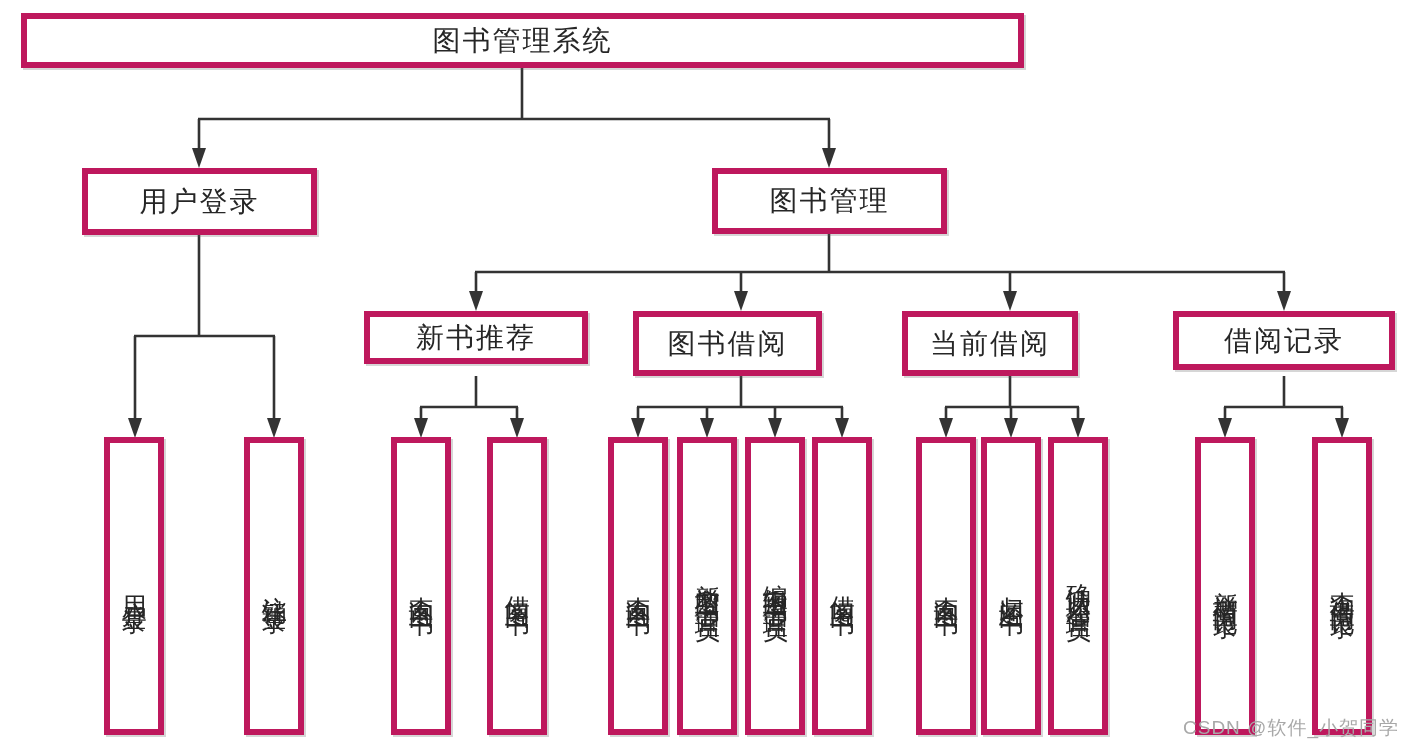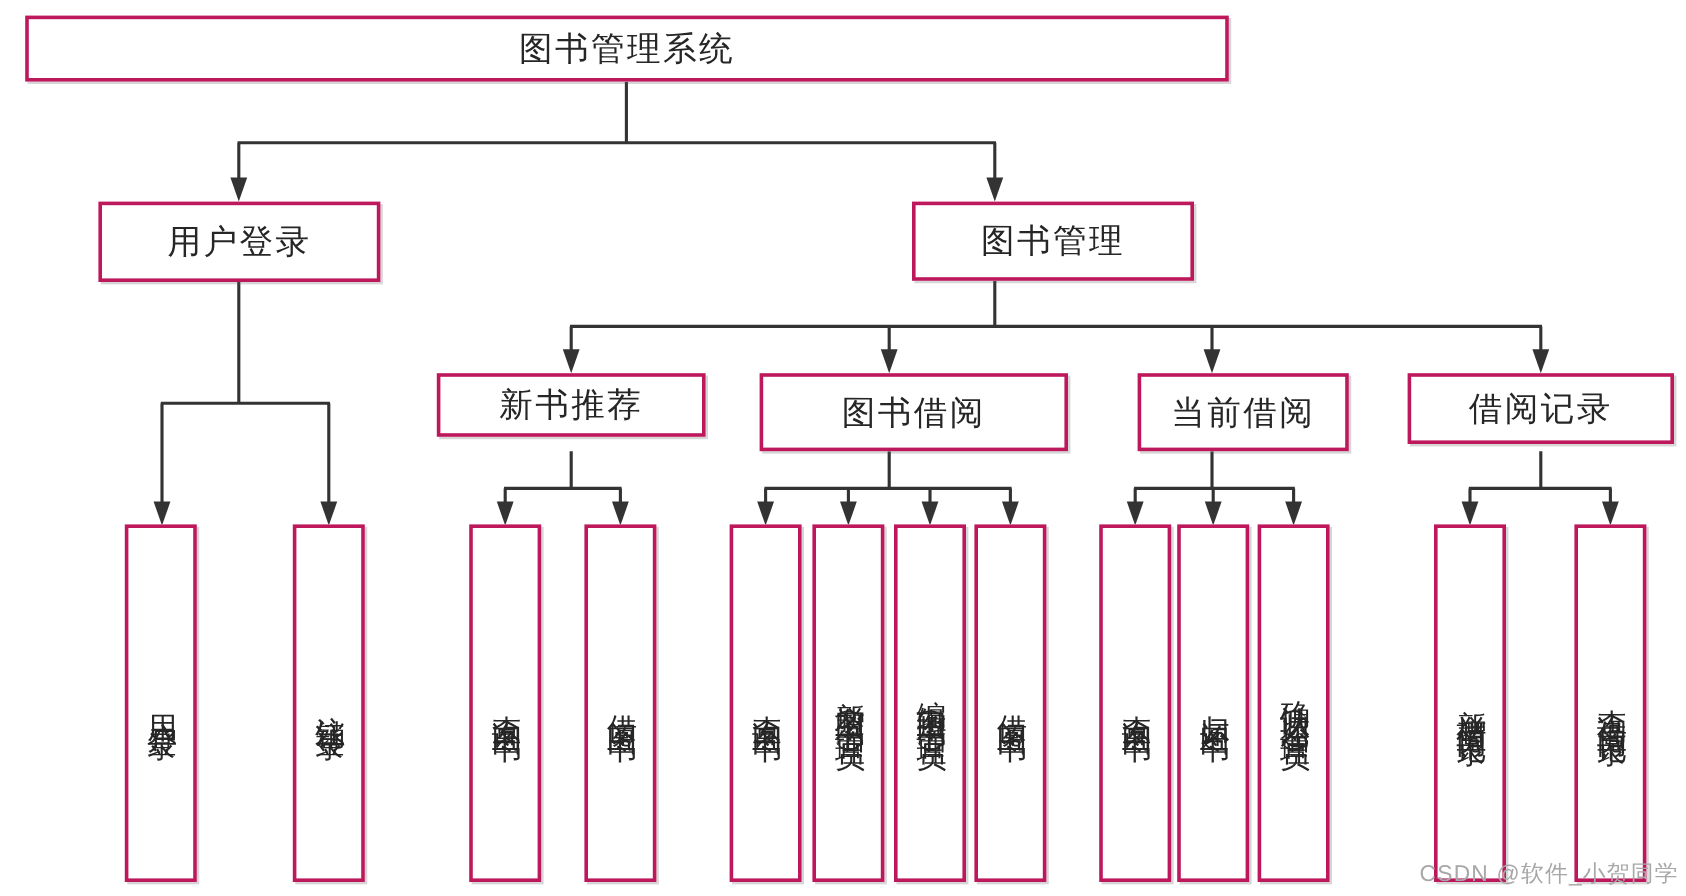--- a/index.html
+++ b/index.html
@@ -12,7 +12,7 @@
   .arr{fill:#333333;stroke:none;}
   .box{
     position:absolute;box-sizing:border-box;background:#ffffff;
-    border:3px solid #be185d;display:flex;align-items:center;justify-content:center;
+    border:6px solid #be185d;display:flex;align-items:center;justify-content:center;
     color:#262626;box-shadow:2px 2px 0 rgba(90,90,90,0.25);
   }
   .hlabel{font-size:28px;letter-spacing:2px;white-space:nowrap;}

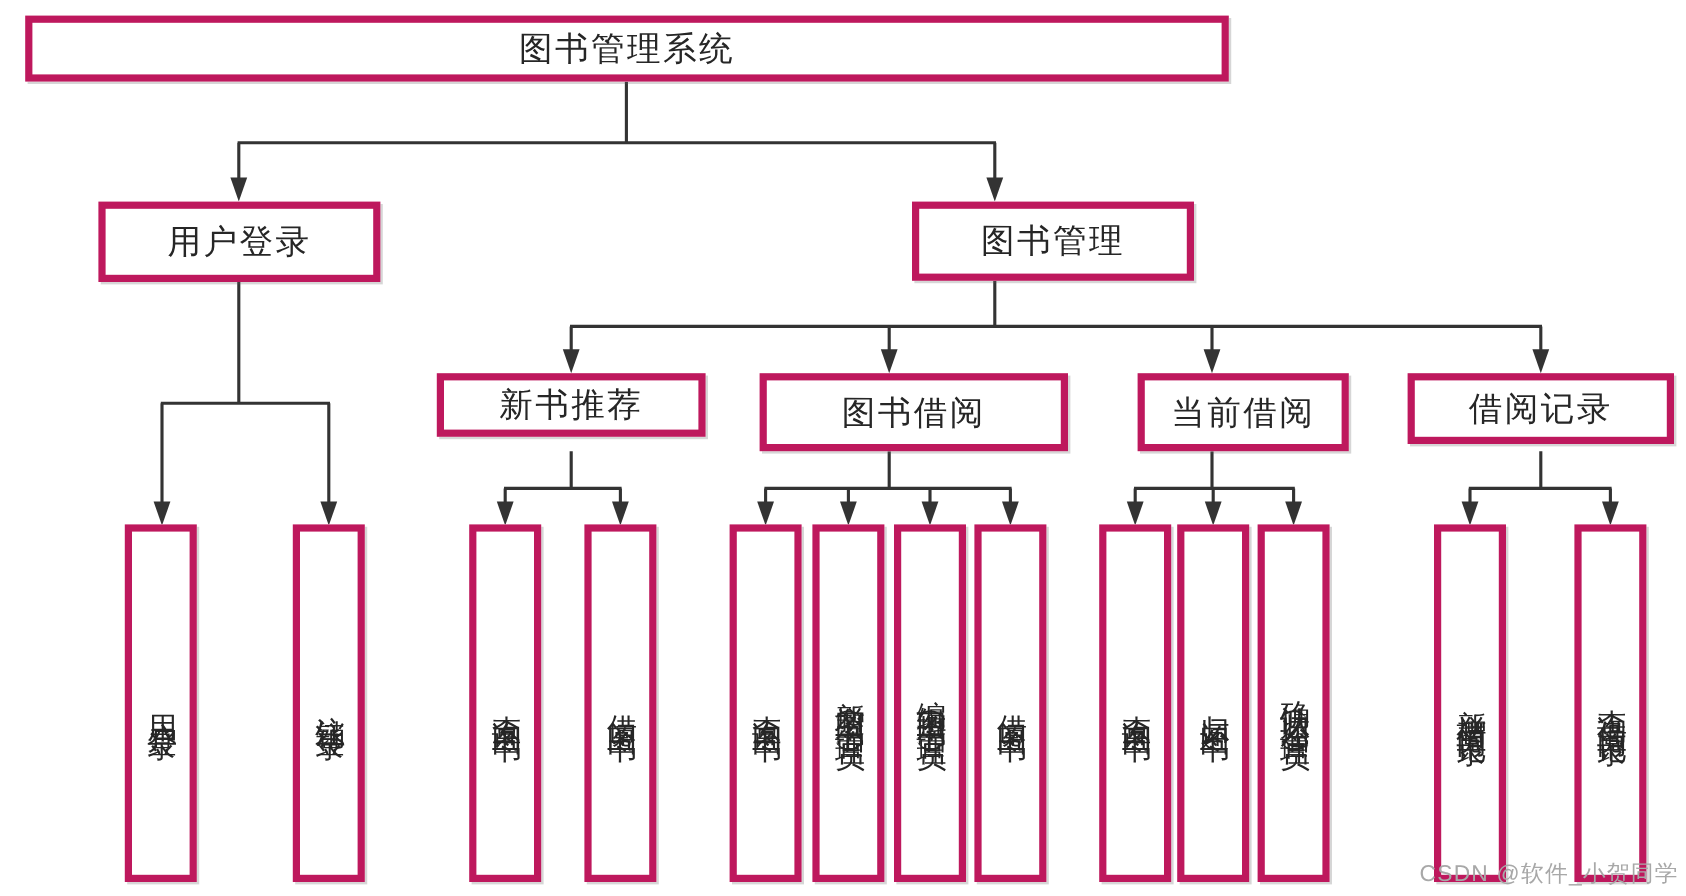--- a/index.html
+++ b/index.html
@@ -68,7 +68,7 @@
   <div class="box" style="left:82px;top:168px;width:235px;height:67px;">
     <span class="hlabel">用户登录</span>
   </div>
-  <div class="box" style="left:712px;top:168px;width:235px;height:66px;margin-left:48px;">
+  <div class="box" style="left:712px;top:168px;width:235px;height:66px;">
     <span class="hlabel">图书管理</span>
   </div>
 

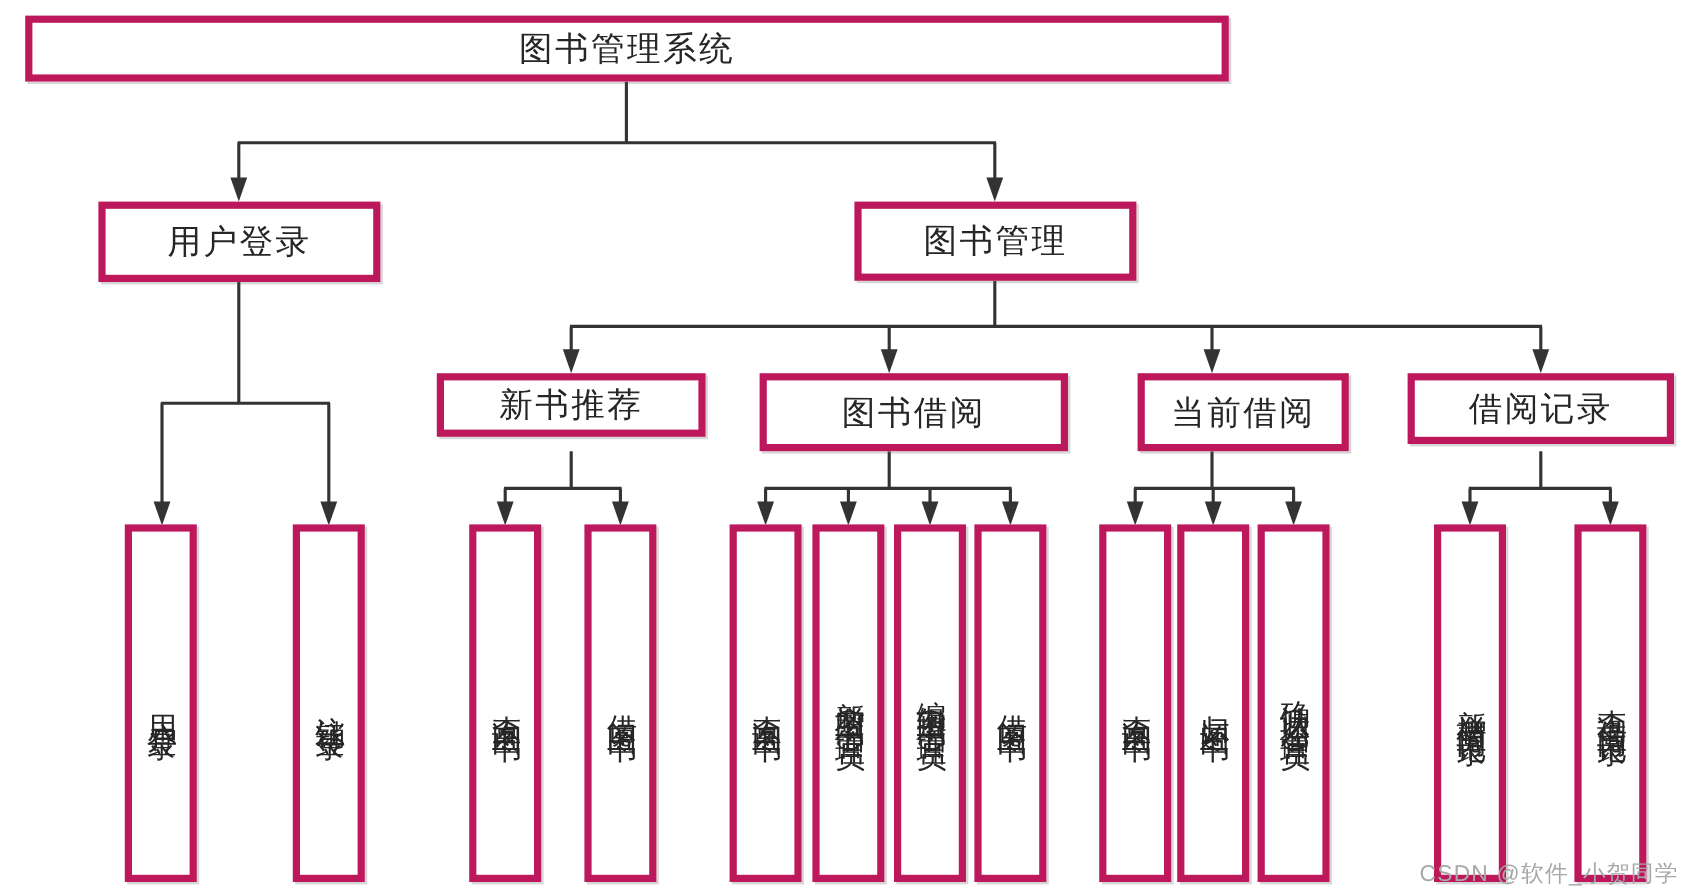--- a/index.html
+++ b/index.html
@@ -75,7 +75,7 @@
   <div class="box" style="left:364px;top:311px;width:224px;height:53px;">
     <span class="hlabel">新书推荐</span>
   </div>
-  <div class="box" style="left:633px;top:311px;width:257px;height:65px;">
+  <div class="box" style="left:633px;top:311px;width:189px;height:65px;">
     <span class="hlabel">图书借阅</span>
   </div>
   <div class="box" style="left:902px;top:311px;width:176px;height:65px;margin-left:46px;">

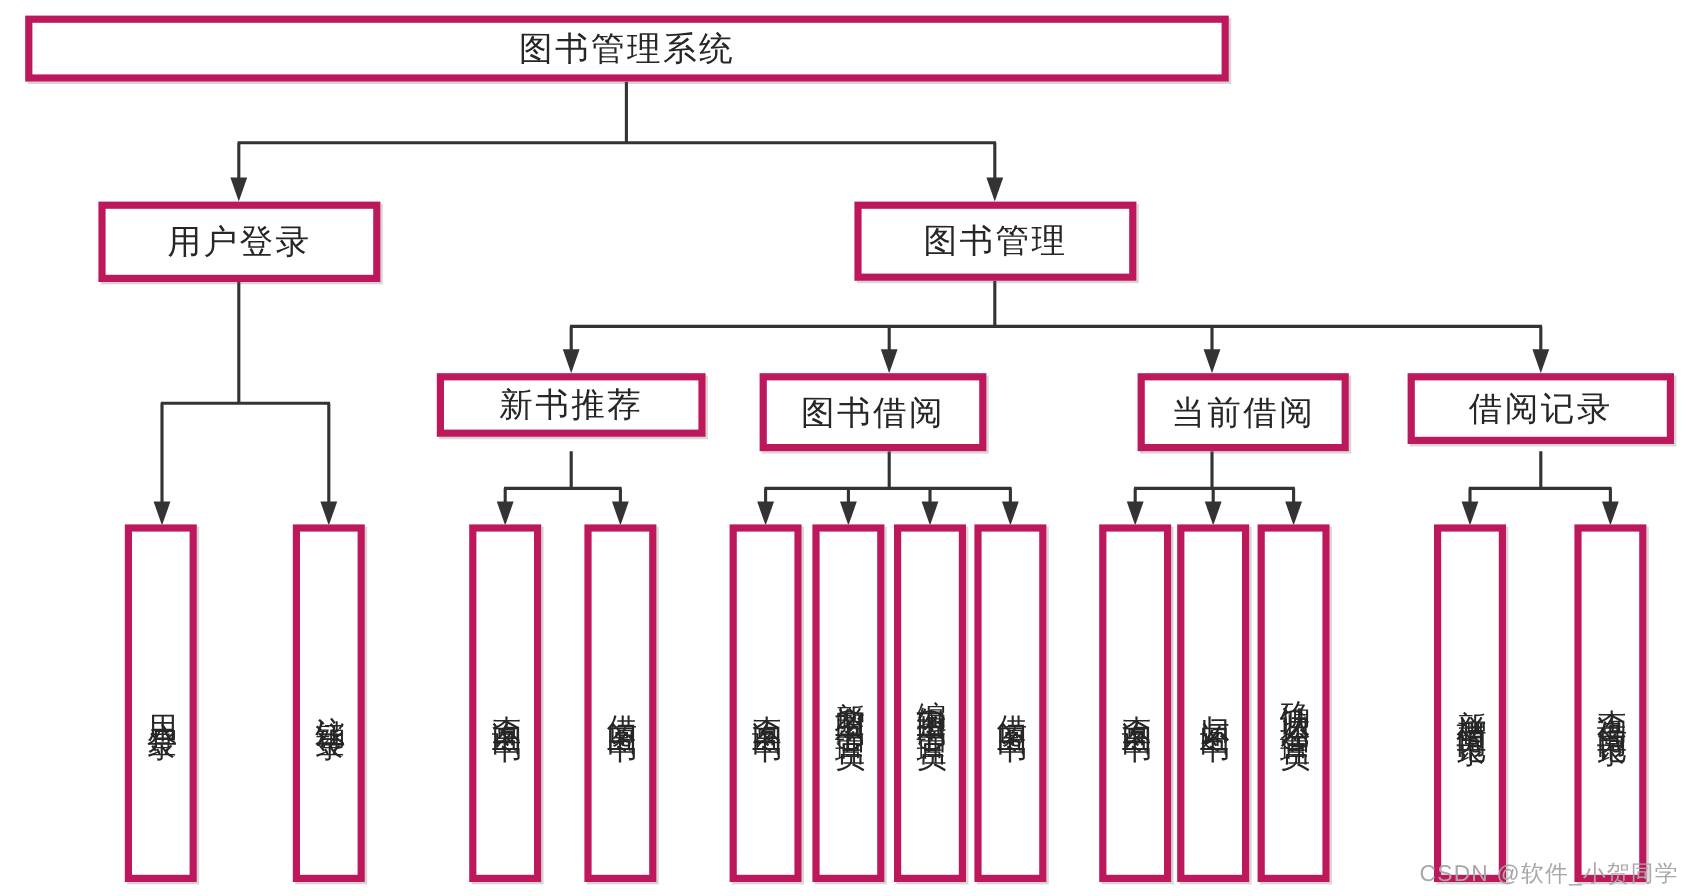--- a/index.html
+++ b/index.html
@@ -78,7 +78,7 @@
   <div class="box" style="left:633px;top:311px;width:189px;height:65px;">
     <span class="hlabel">图书借阅</span>
   </div>
-  <div class="box" style="left:902px;top:311px;width:176px;height:65px;margin-left:46px;">
+  <div class="box" style="left:902px;top:311px;width:176px;height:65px;">
     <span class="hlabel">当前借阅</span>
   </div>
   <div class="box" style="left:1173px;top:311px;width:222px;height:59px;">

